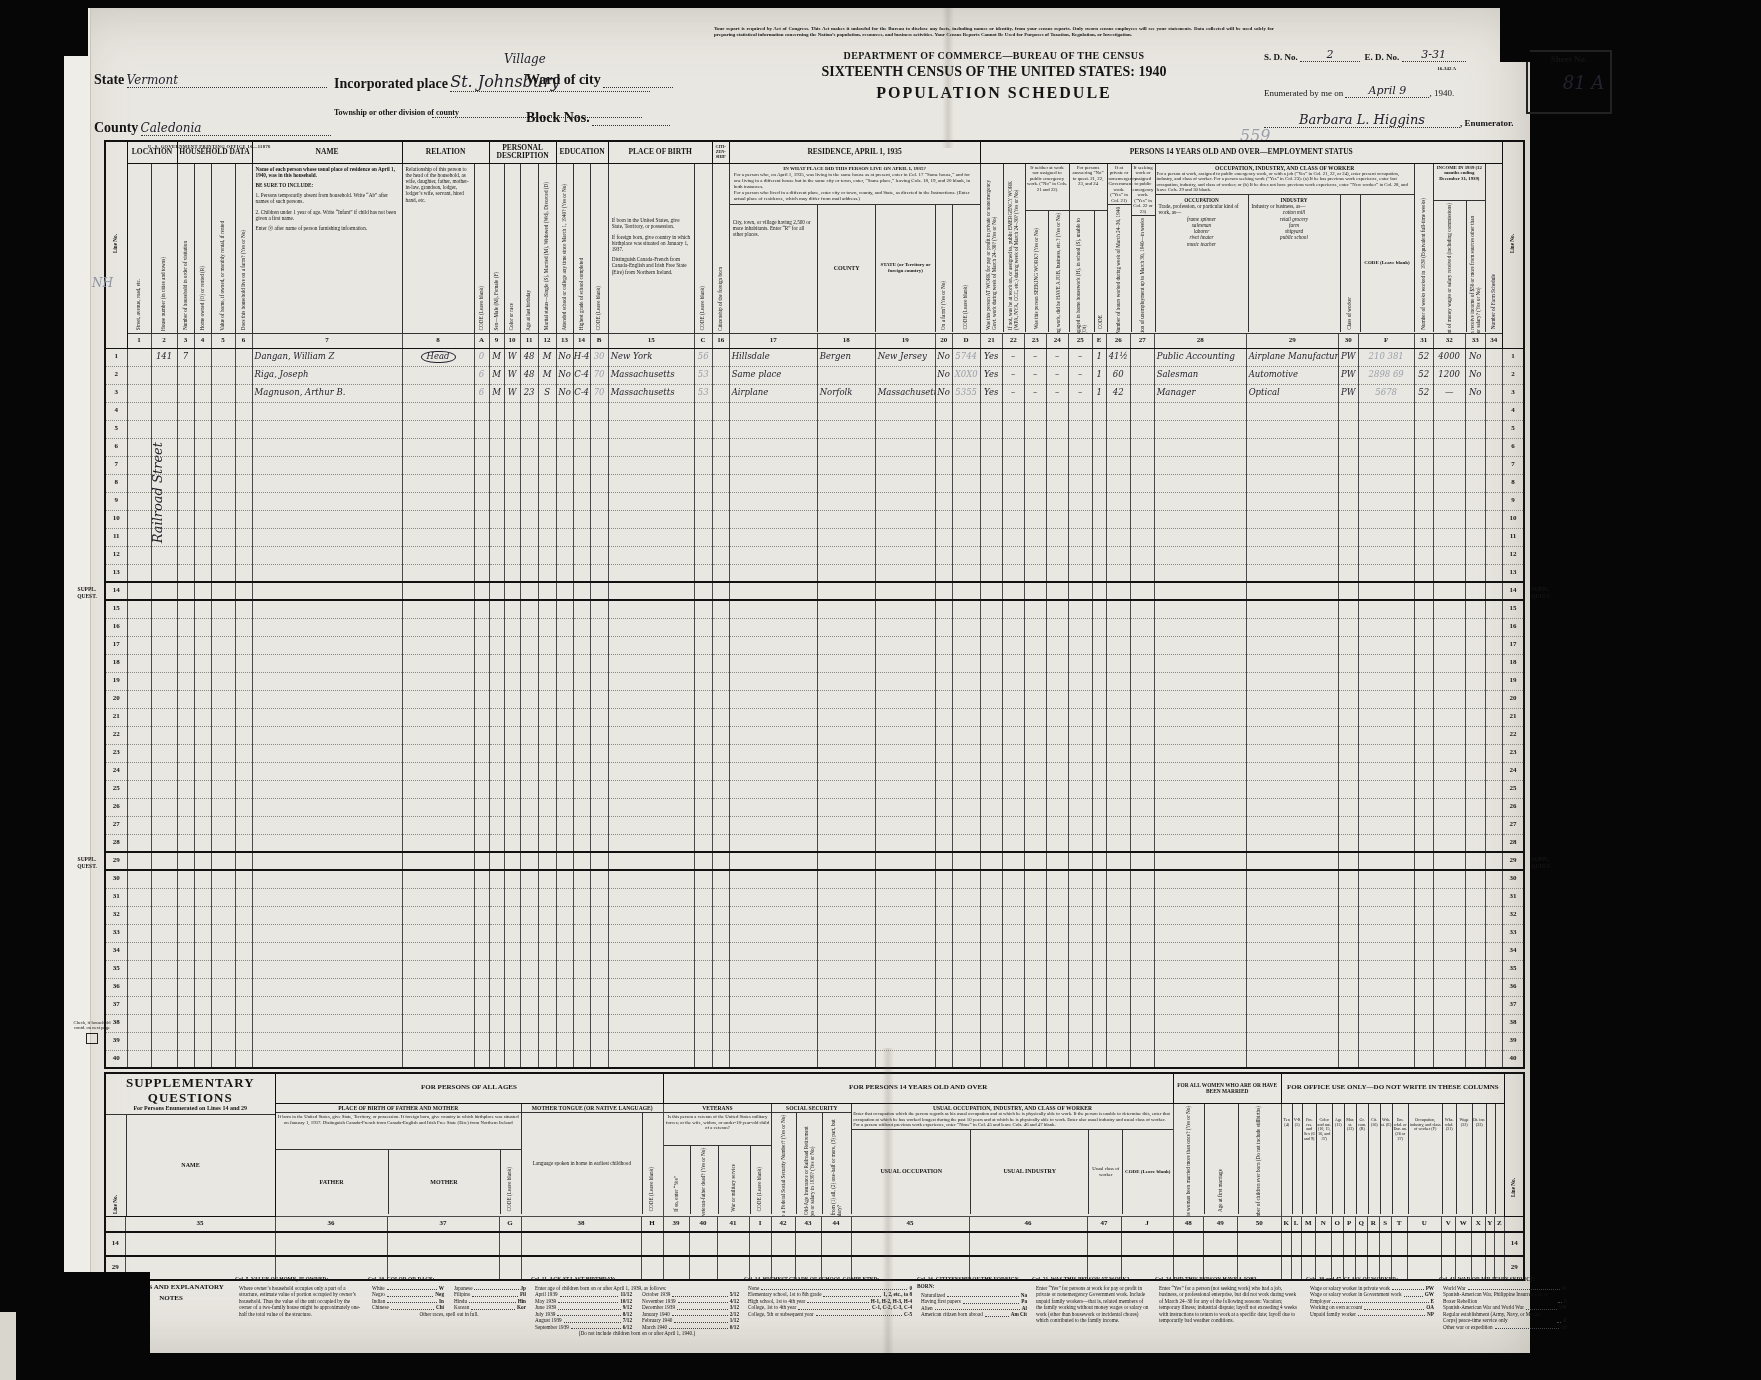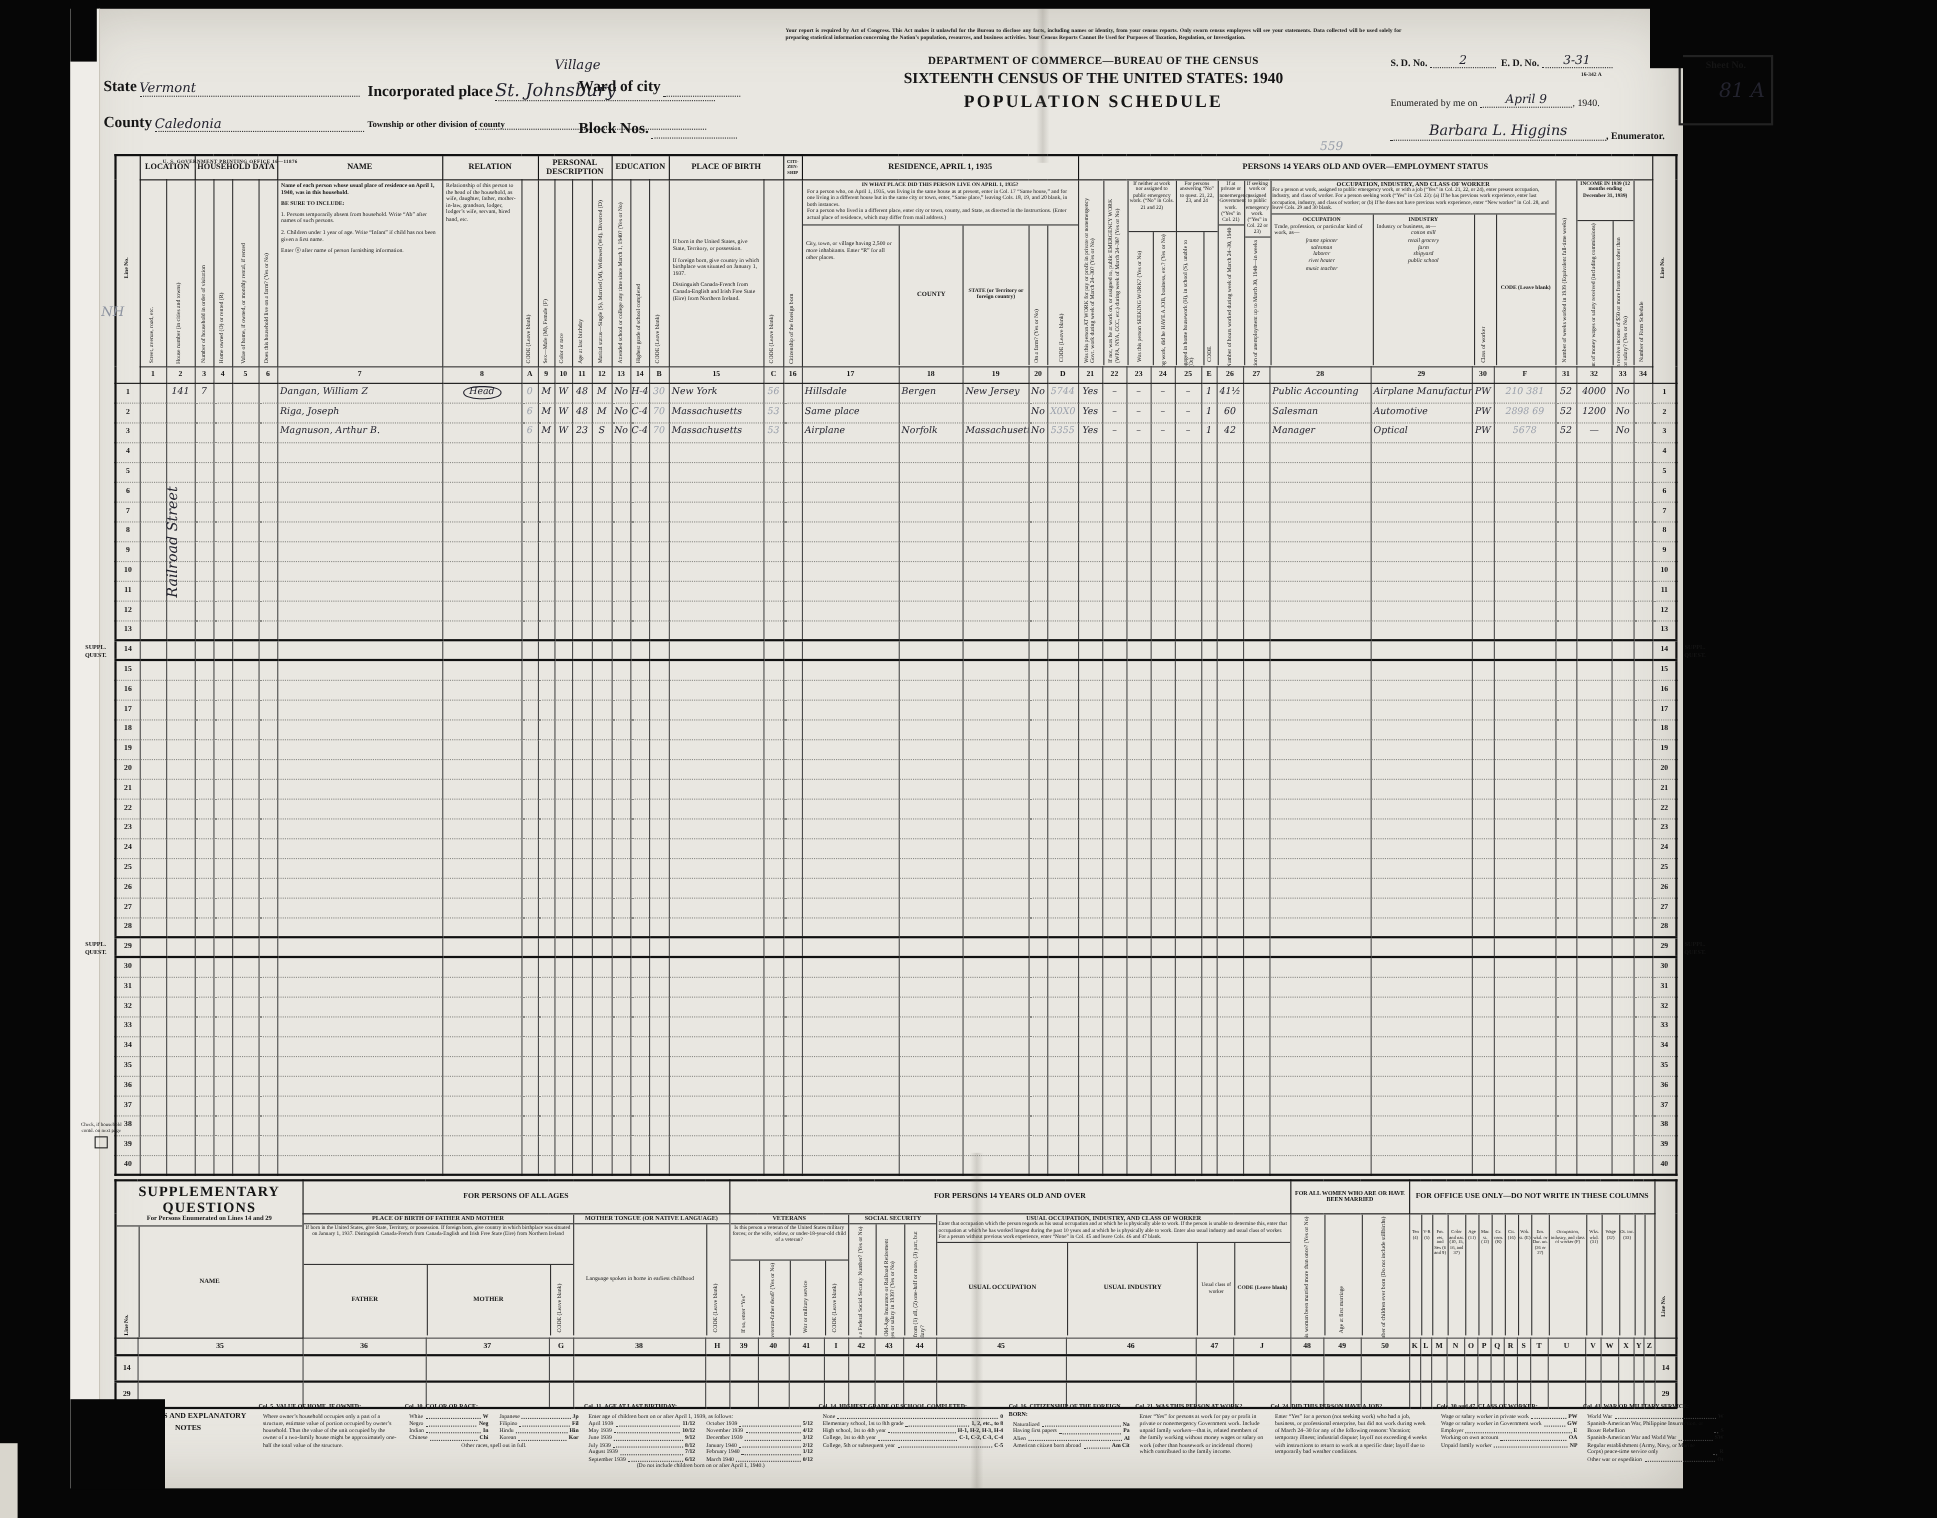--- a/index.html
+++ b/index.html
@@ -110,7 +110,7 @@
         <b>State</b>
         <span class="hw dotl" style="width:200px;font-size:12px;">Vermont</span>
       </div>
-      <div class="fld" style="margin-top:16px;">
+      <div class="fld" style="margin-top:32px;">
         <b>County</b>
         <span class="hw dotl" style="width:190px;font-size:12px;">Caledonia</span>
       </div>

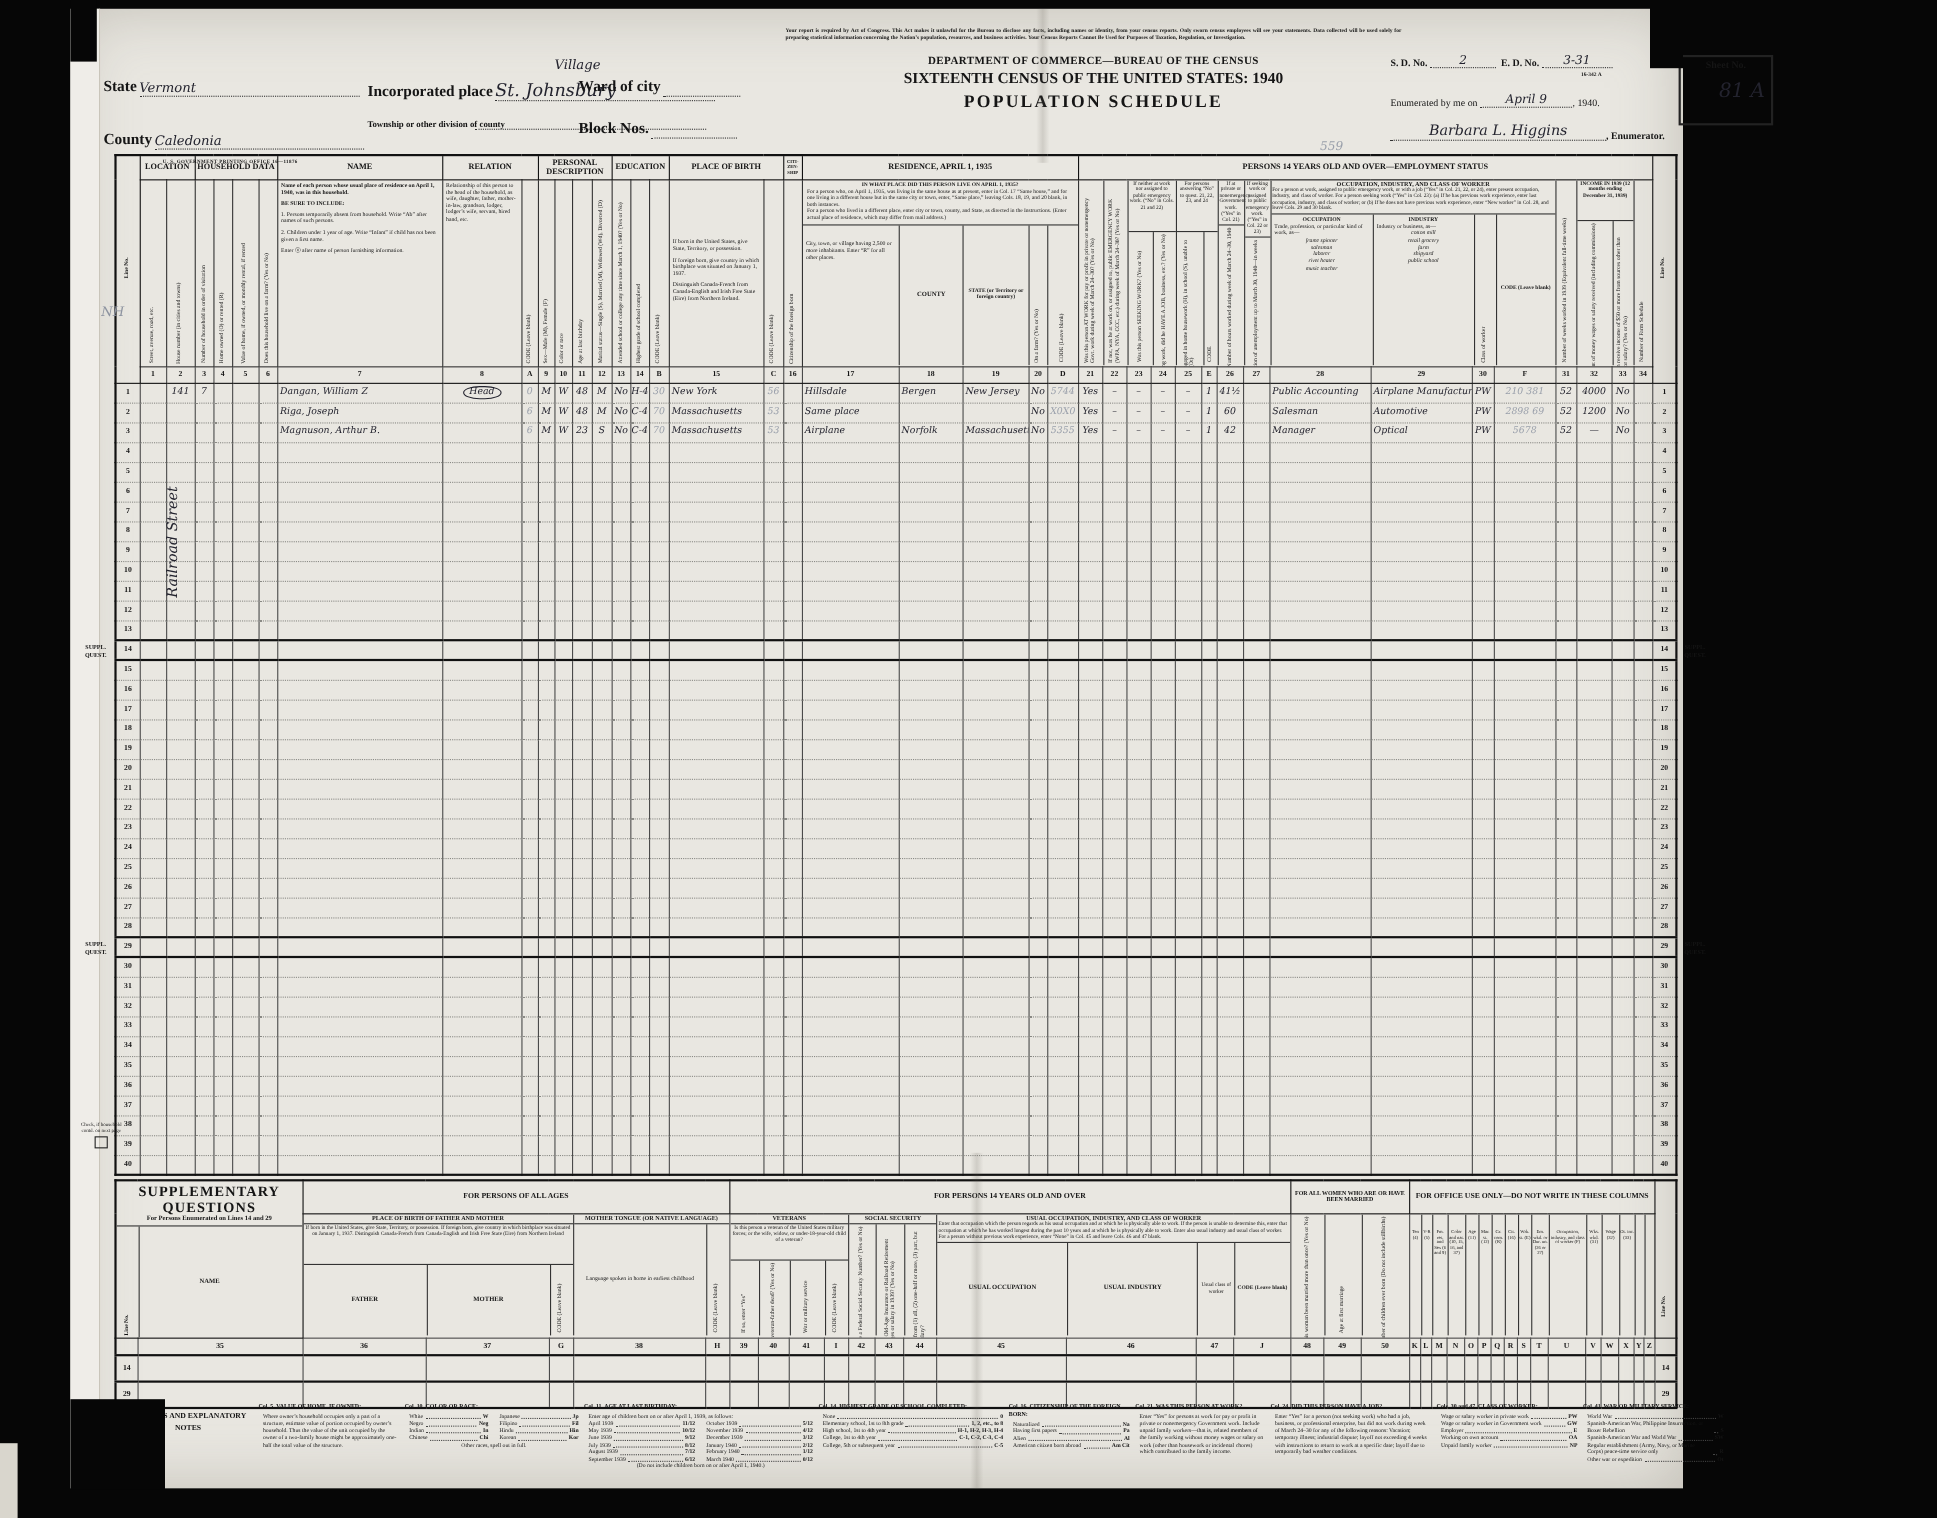--- a/index.html
+++ b/index.html
@@ -29,7 +29,7 @@
   .sheetbox .sv{font-size:18px;margin-top:8px;margin-left:29px;}
   .formno{position:absolute;right:64px;top:18px;font-size:5px;font-weight:bold;}
   .gpo{position:absolute;left:84px;top:136px;font-size:4.5px;font-weight:bold;letter-spacing:.4px;}
-  .scrib{position:absolute;left:1136px;top:118px;font-size:11px;}
+  .scrib{position:absolute;left:1176px;top:118px;font-size:16px;}
 
   
   table{border-collapse:collapse;table-layout:fixed;}

